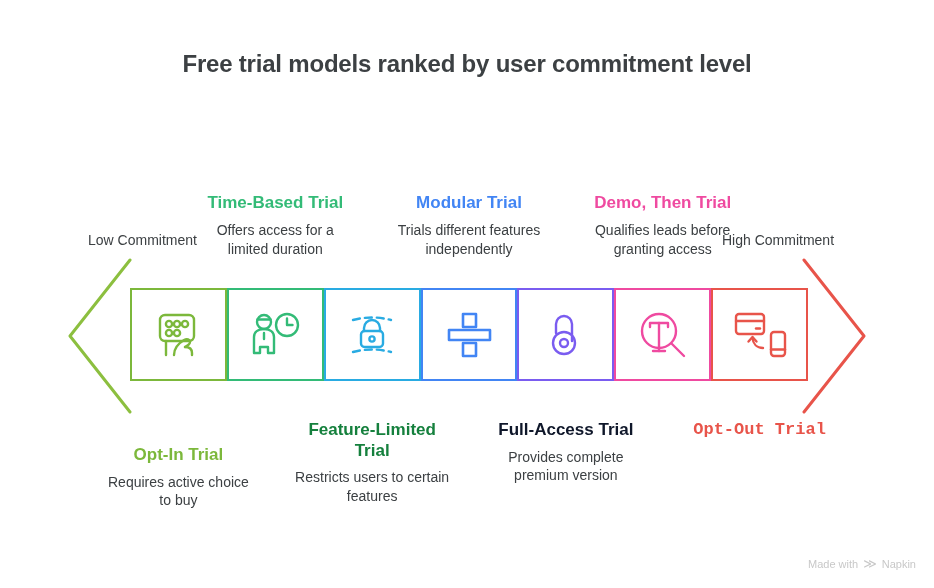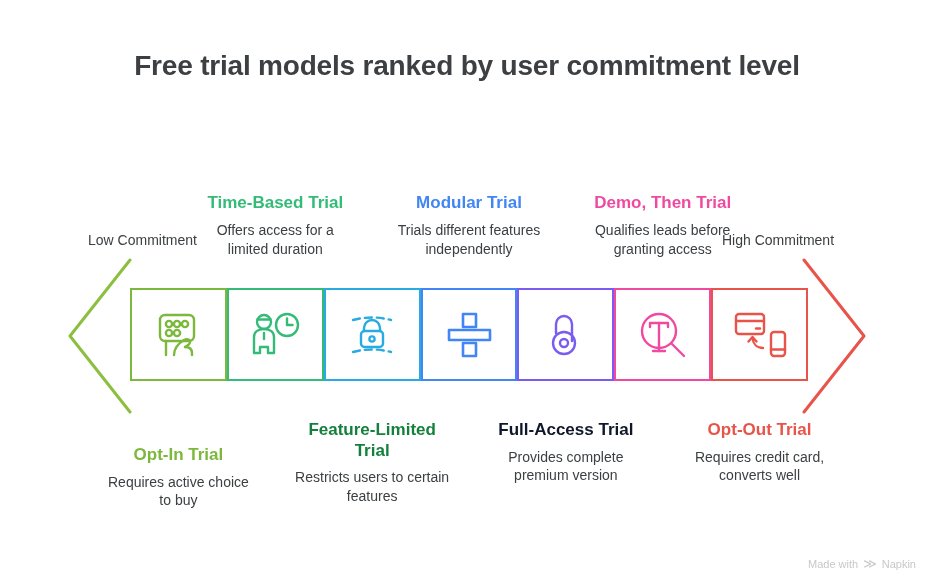--- a/index.html
+++ b/index.html
@@ -27,7 +27,7 @@
     top: 50px;
     width: 934px;
     text-align: center;
-    font-size: 28px;
+    font-size: 24px;
     font-weight: bold;
     color: #3c4043;
     letter-spacing: -0.2px;

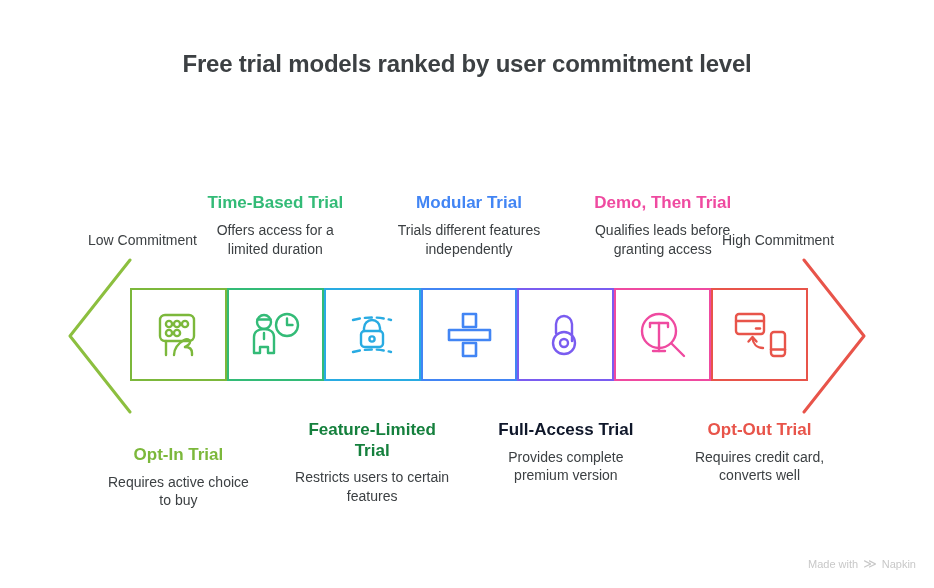--- a/index.html
+++ b/index.html
@@ -247,7 +247,7 @@
     <div class="sub">Provides complete premium version</div>
   </div>
   <div class="lab bottom" id="lab6" style="width: 160px; left: 679.571px; top: 420px;">
-    <div class="hd" style="color: rgb(232, 84, 74);">Opt-Out Trial</div>
+    <div class="hd" style="color: rgb(232, 84, 74); font-family: Liberation Mono, monospace;">Opt-Out Trial</div>
     <div class="sub">Requires credit card, converts well</div>
   </div>
 

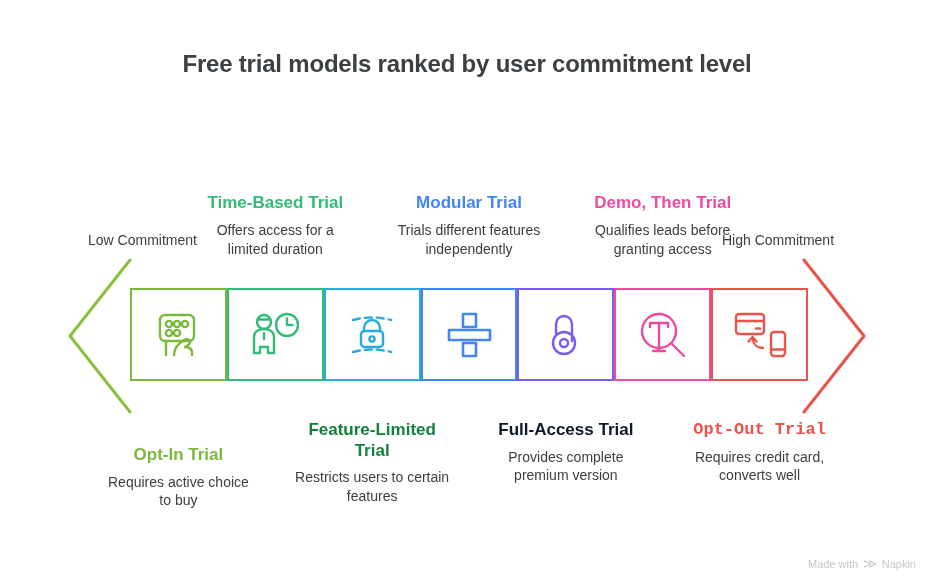--- a/index.html
+++ b/index.html
@@ -248,7 +248,6 @@
   </div>
   <div class="lab bottom" id="lab6" style="width: 160px; left: 679.571px; top: 420px;">
     <div class="hd" style="color: rgb(232, 84, 74); font-family: Liberation Mono, monospace;">Opt-Out Trial</div>
-    <div class="sub">Requires credit card, converts well</div>
   </div>
 
   <div class="footer">

